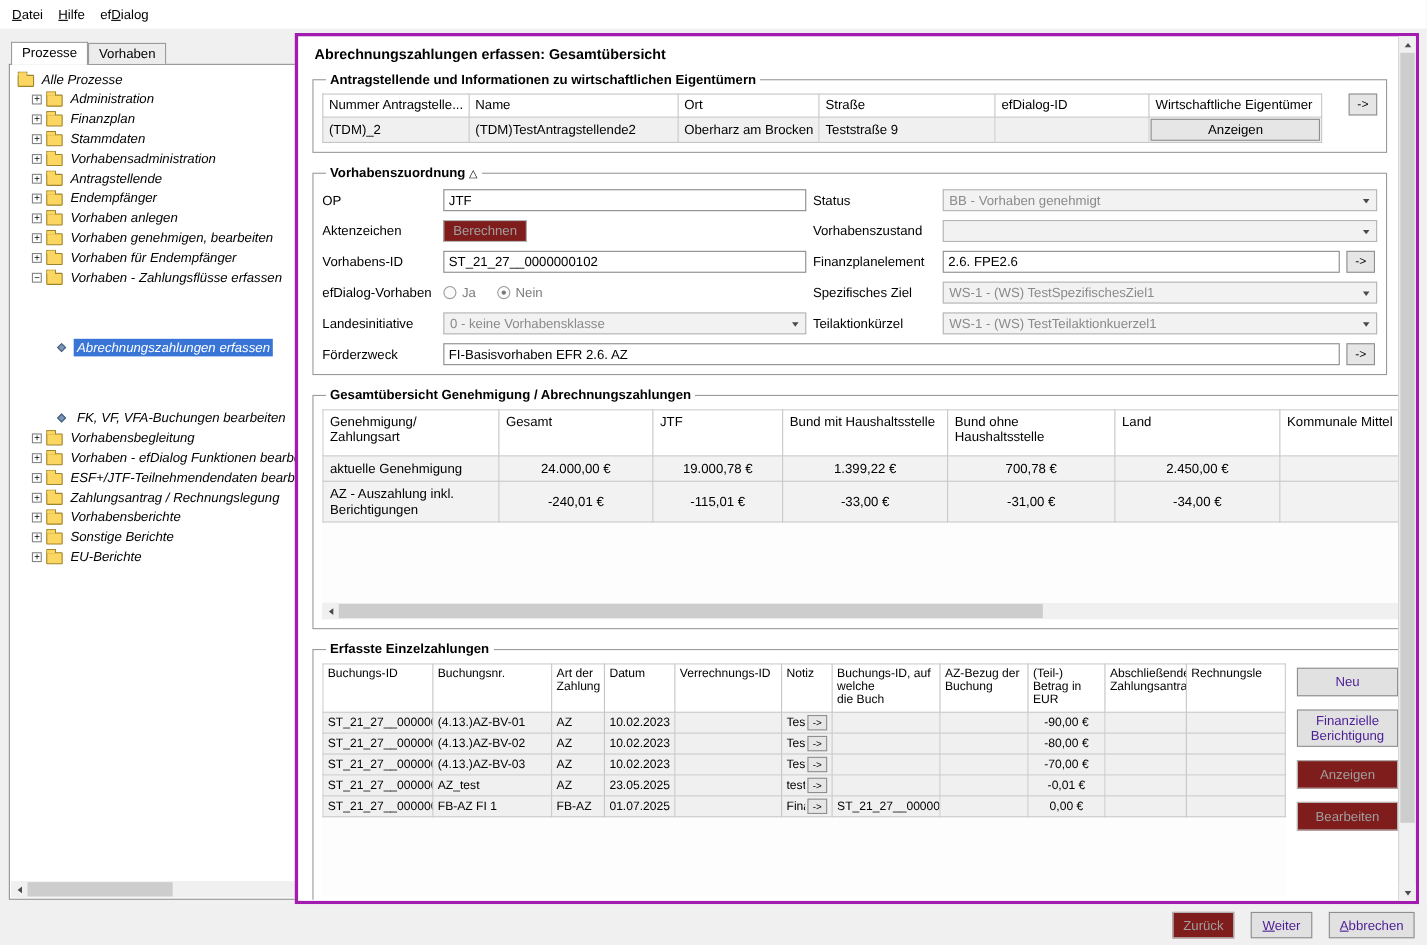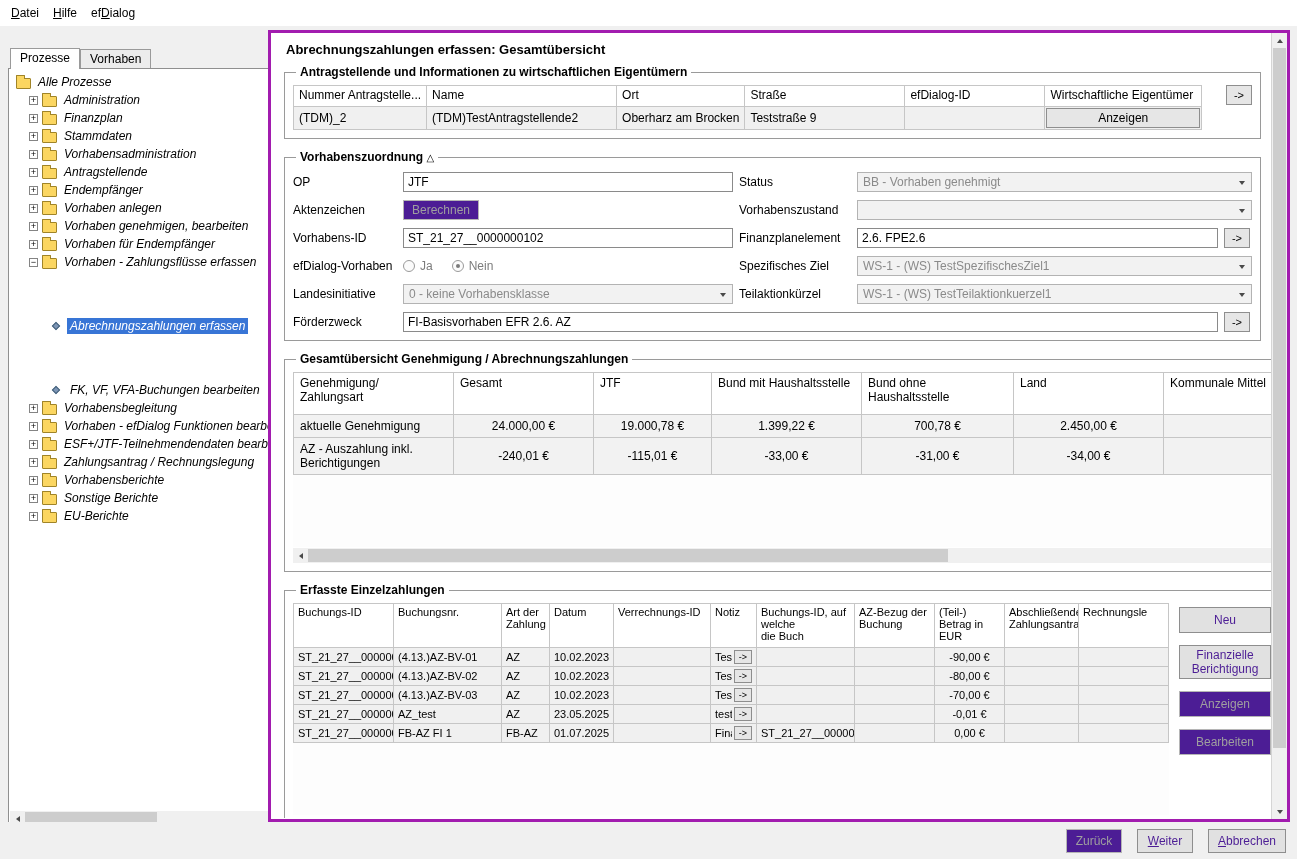--- a/index.html
+++ b/index.html
@@ -12,7 +12,7 @@
   .menu-item u { text-decoration:underline; }
 
   
-  .sidebar { position:absolute; left:8px; top:48px; width:280px; height:780px; }
+  .sidebar { position:absolute; left:8px; top:38px; width:280px; height:780px; }
   .tabs { position:relative; height:20px; display:flex; padding-left:2px; z-index:3; }
   .tab { border:1px solid #9a9a9a; border-bottom:none; background:#ececec; padding:2px 9px 0; height:19px; margin-top:1px; }
   .tab.active { background:#fff; height:21px; margin-top:0; margin-bottom:-1px; z-index:4; }

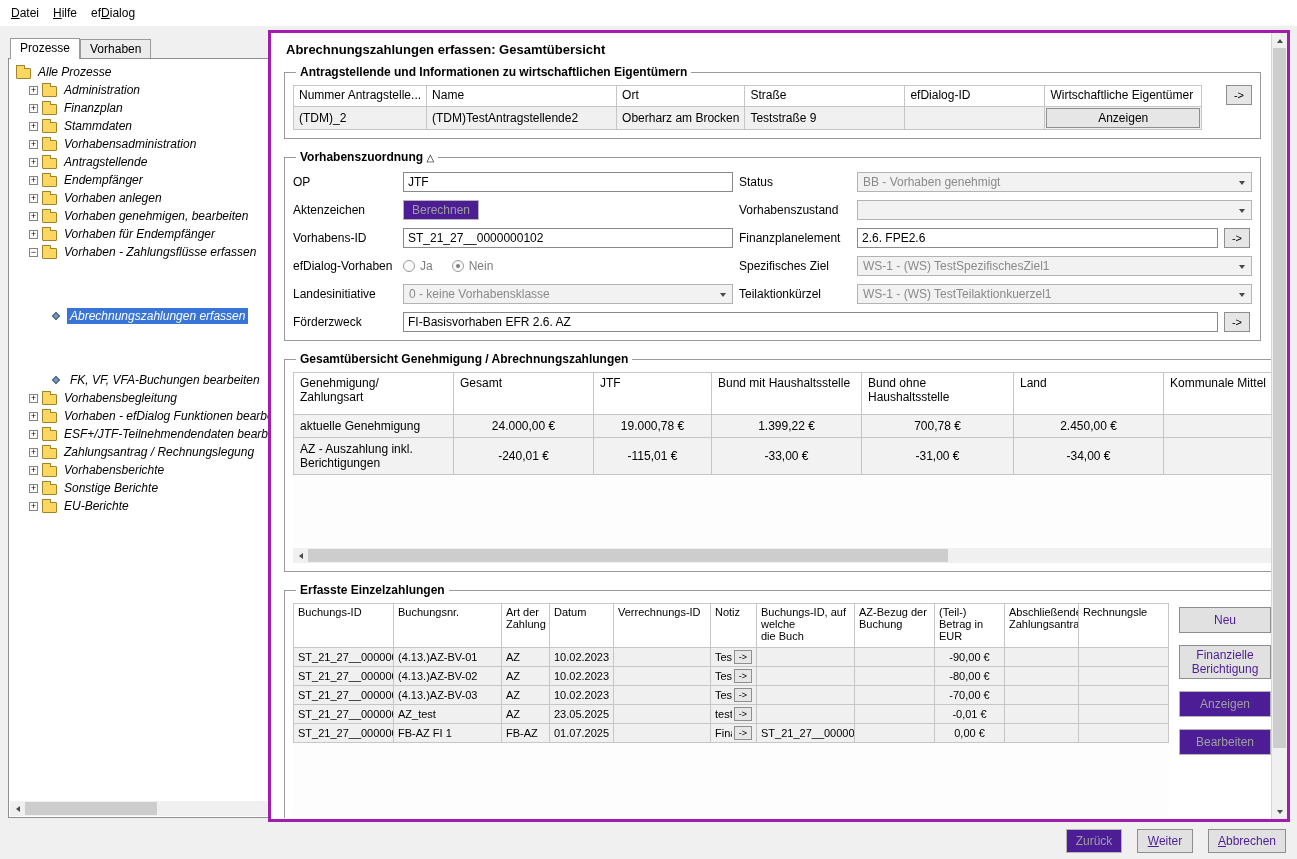--- a/index.html
+++ b/index.html
@@ -79,7 +79,7 @@
   .akz { display:flex; gap:6px; }
   .akz .tin { flex:1; }
   .btn { background:#e1e1e1; border:1px solid #8e8e8e; font:12px "Liberation Sans",sans-serif; padding:3px 8px; color:#4c1d95; }
-  .btn.dis { color:#9f9f9f; border-color:#b5b5b5; background:#4c1d95; }
+  .btn.dis { color:#9f9f9f; border-color:#b5b5b5; background:#7f1d1d; }
   .btn-sm { height:20px; padding:0 8px; flex:0 0 auto; }
   .radio-row { display:flex; align-items:center; gap:5px; color:#7c7c7c; }
   .radio { width:12px; height:12px; border-radius:50%; border:1px solid #9a9a9a; background:#fbfbfb; position:relative; flex:0 0 auto; }

